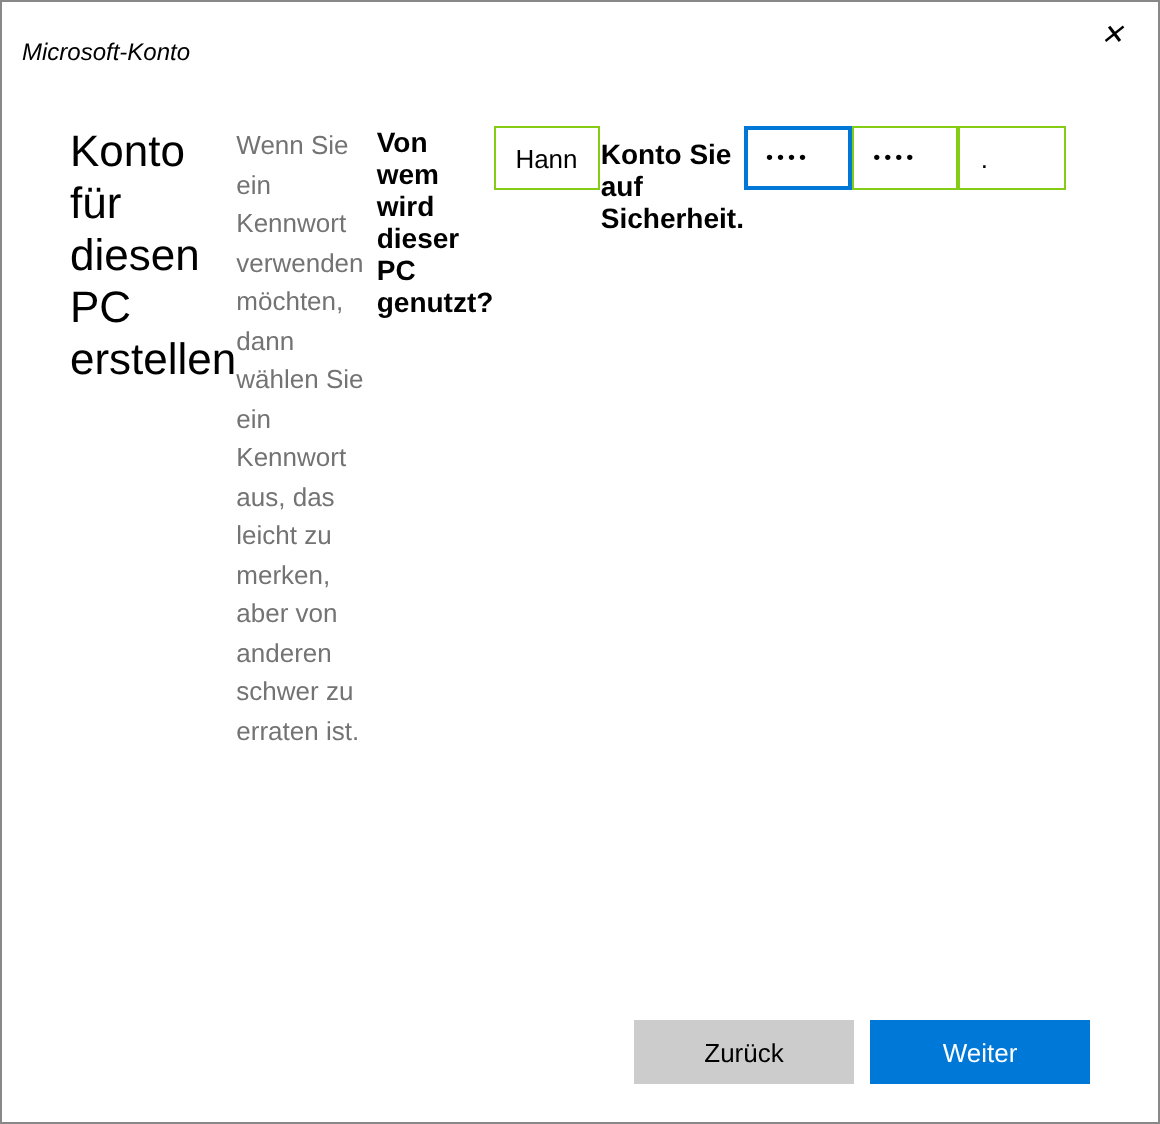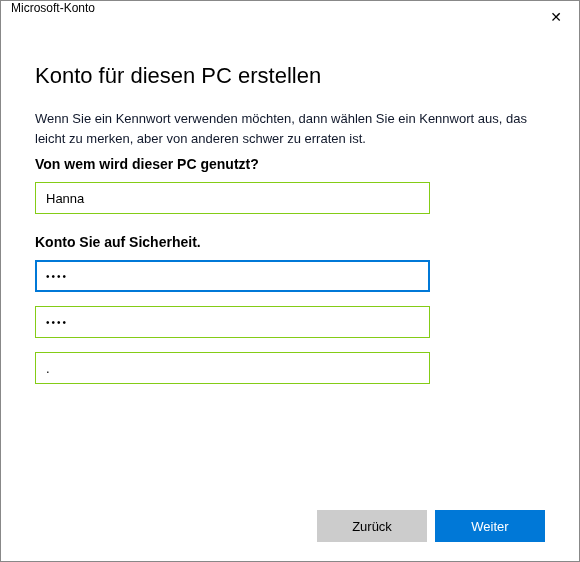--- a/index.html
+++ b/index.html
@@ -25,11 +25,12 @@
     .titlebar {
       height: 32px;
       display: flex;
-      align-items: flex-start;
+      align-items: flex-end;
       justify-content: space-between;
       padding: 0 0 0 10px;
       font-size: 12px;
       color: #000;
+      font-style: italic;
     }
     .titlebar-title {
       font-weight: 400;

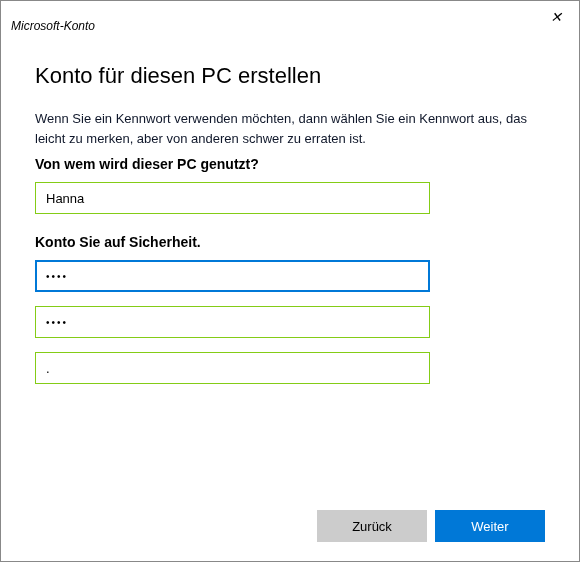--- a/index.html
+++ b/index.html
@@ -50,7 +50,7 @@
       flex: 1;
       padding: 30px 46px 0 34px;
       display: flex;
-      flex-direction: column;
+      flex-direction: row;
     }
     .heading {
       font-size: 22px;

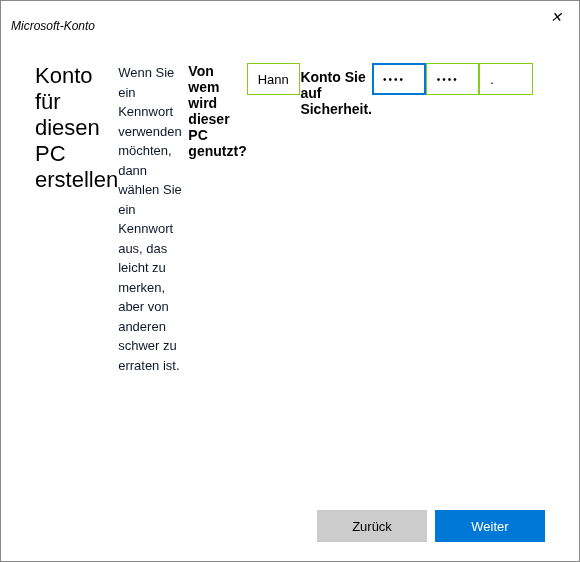--- a/index.html
+++ b/index.html
@@ -60,7 +60,7 @@
     }
     .subtext {
       font-size: 13px;
-      color: #0f172a;
+      color: #737373;
       line-height: 1.5;
       margin-bottom: 8px;
     }

